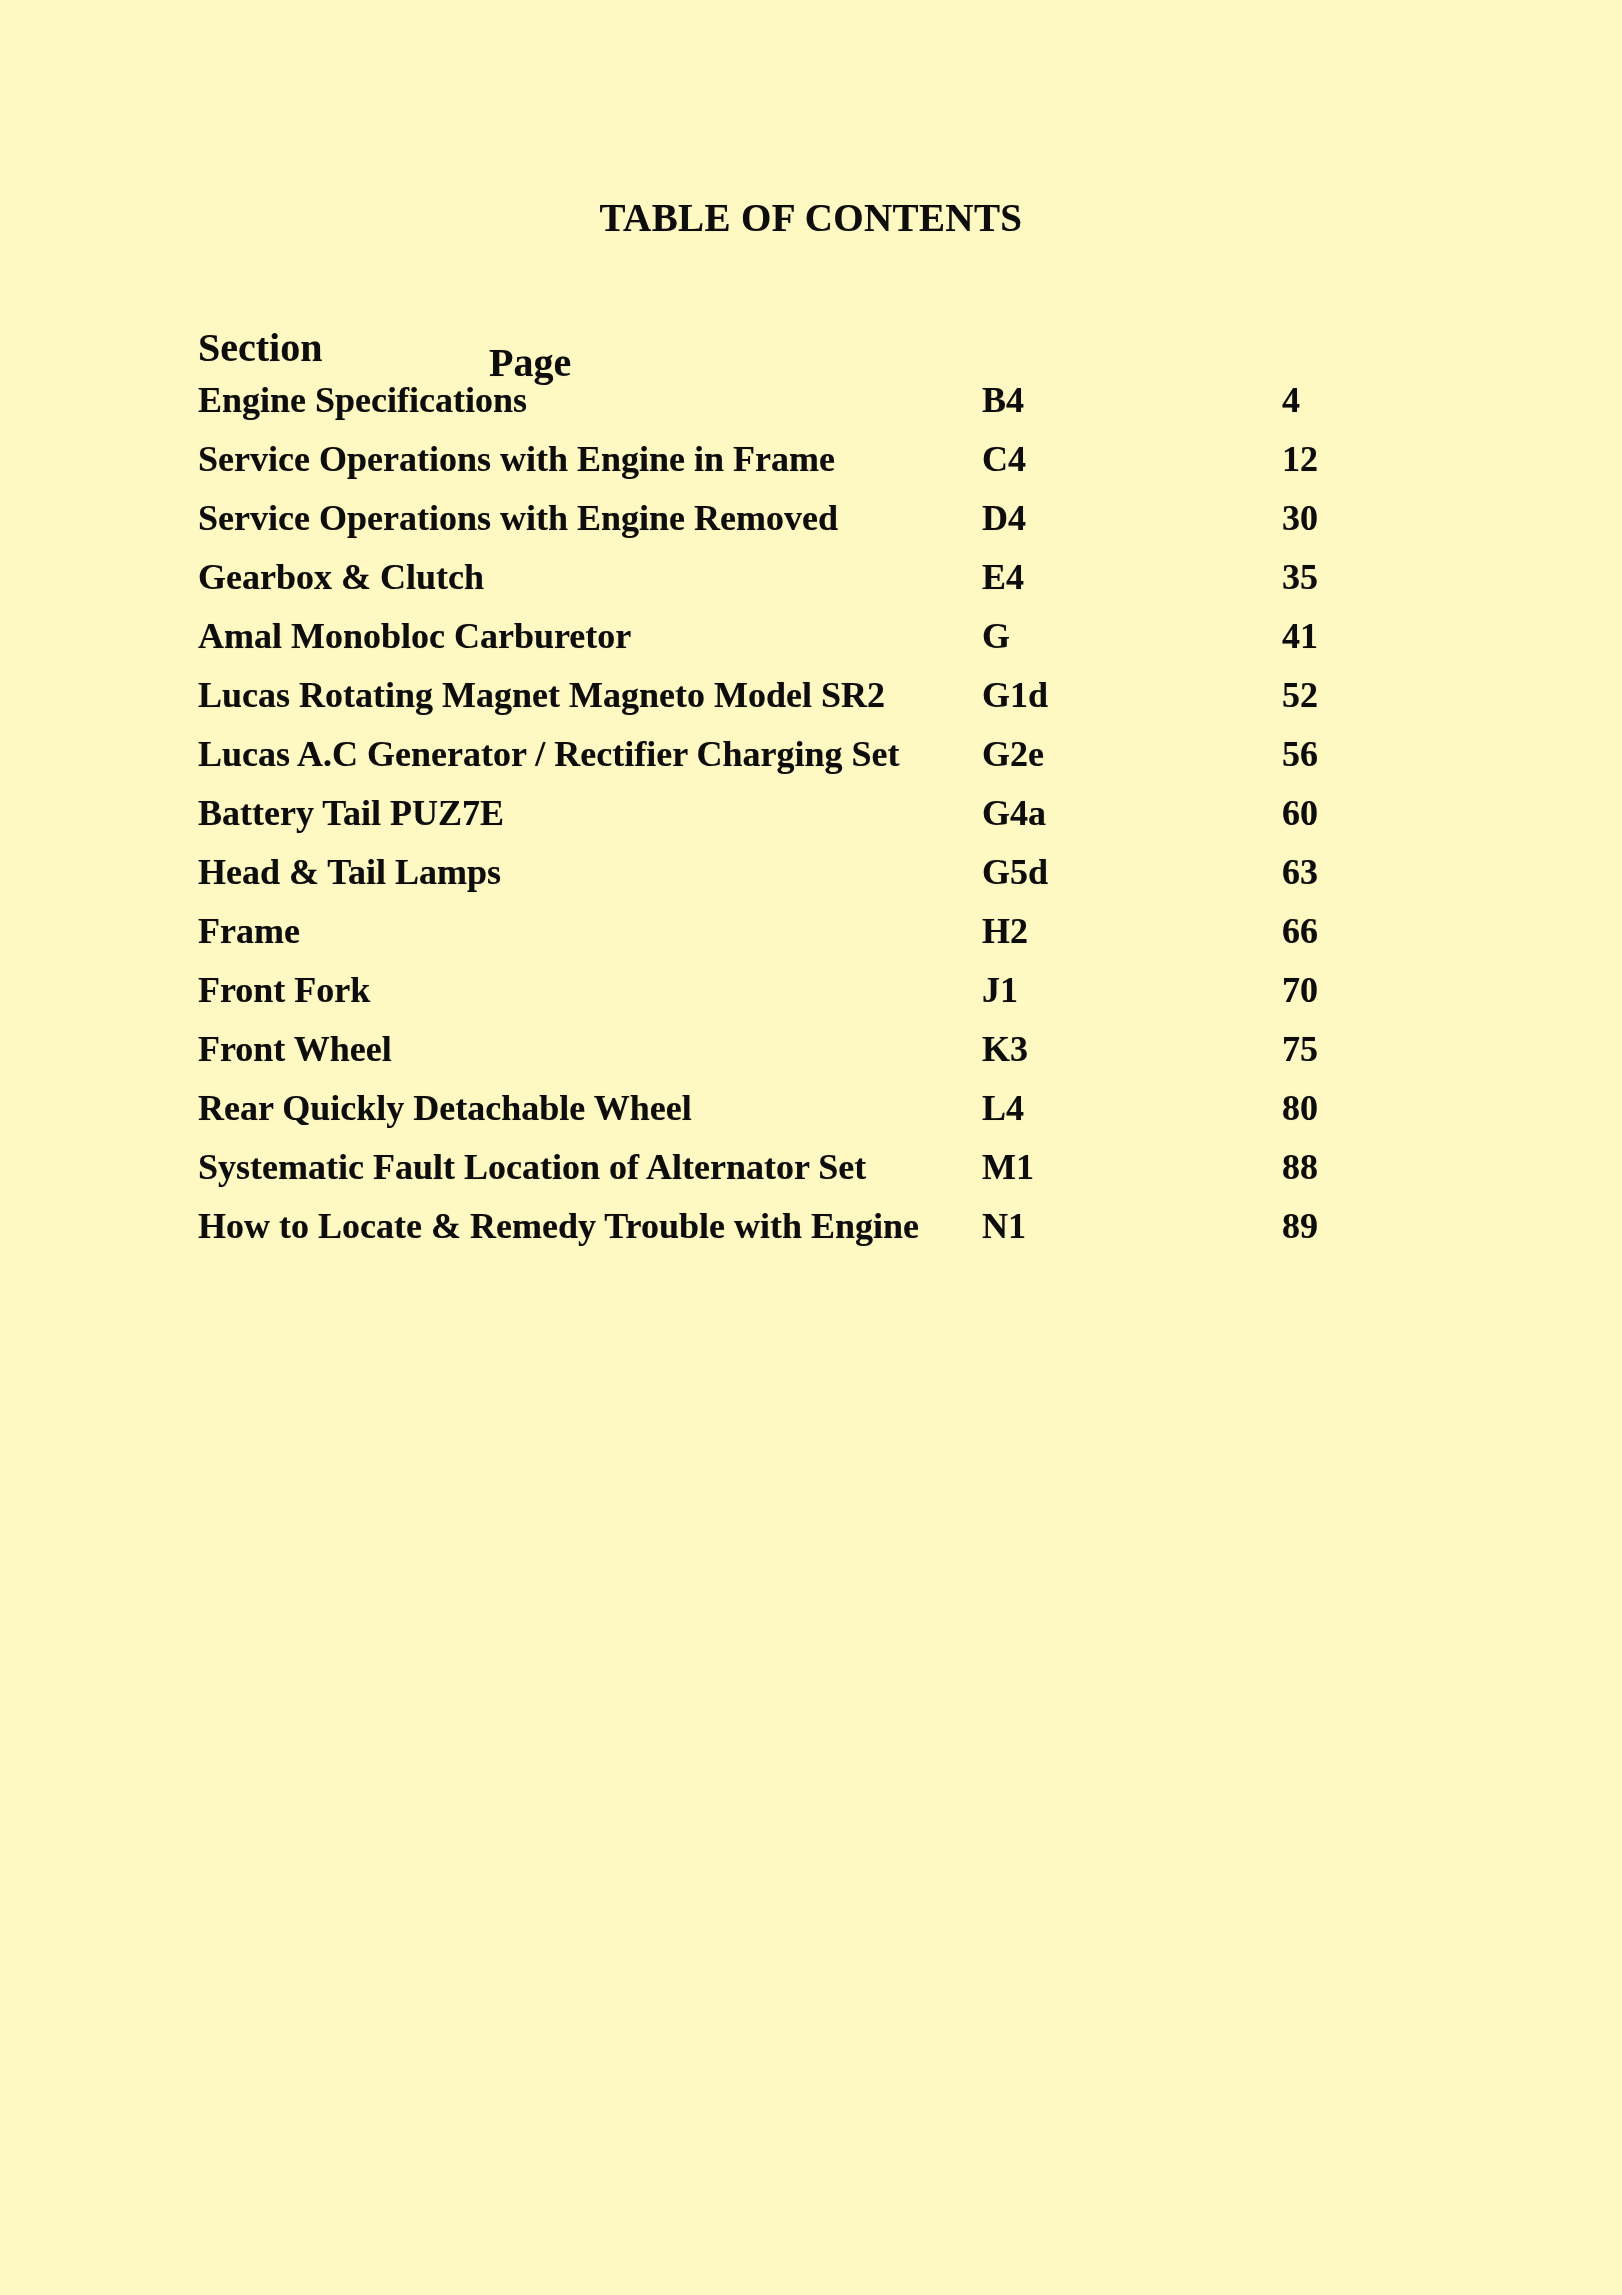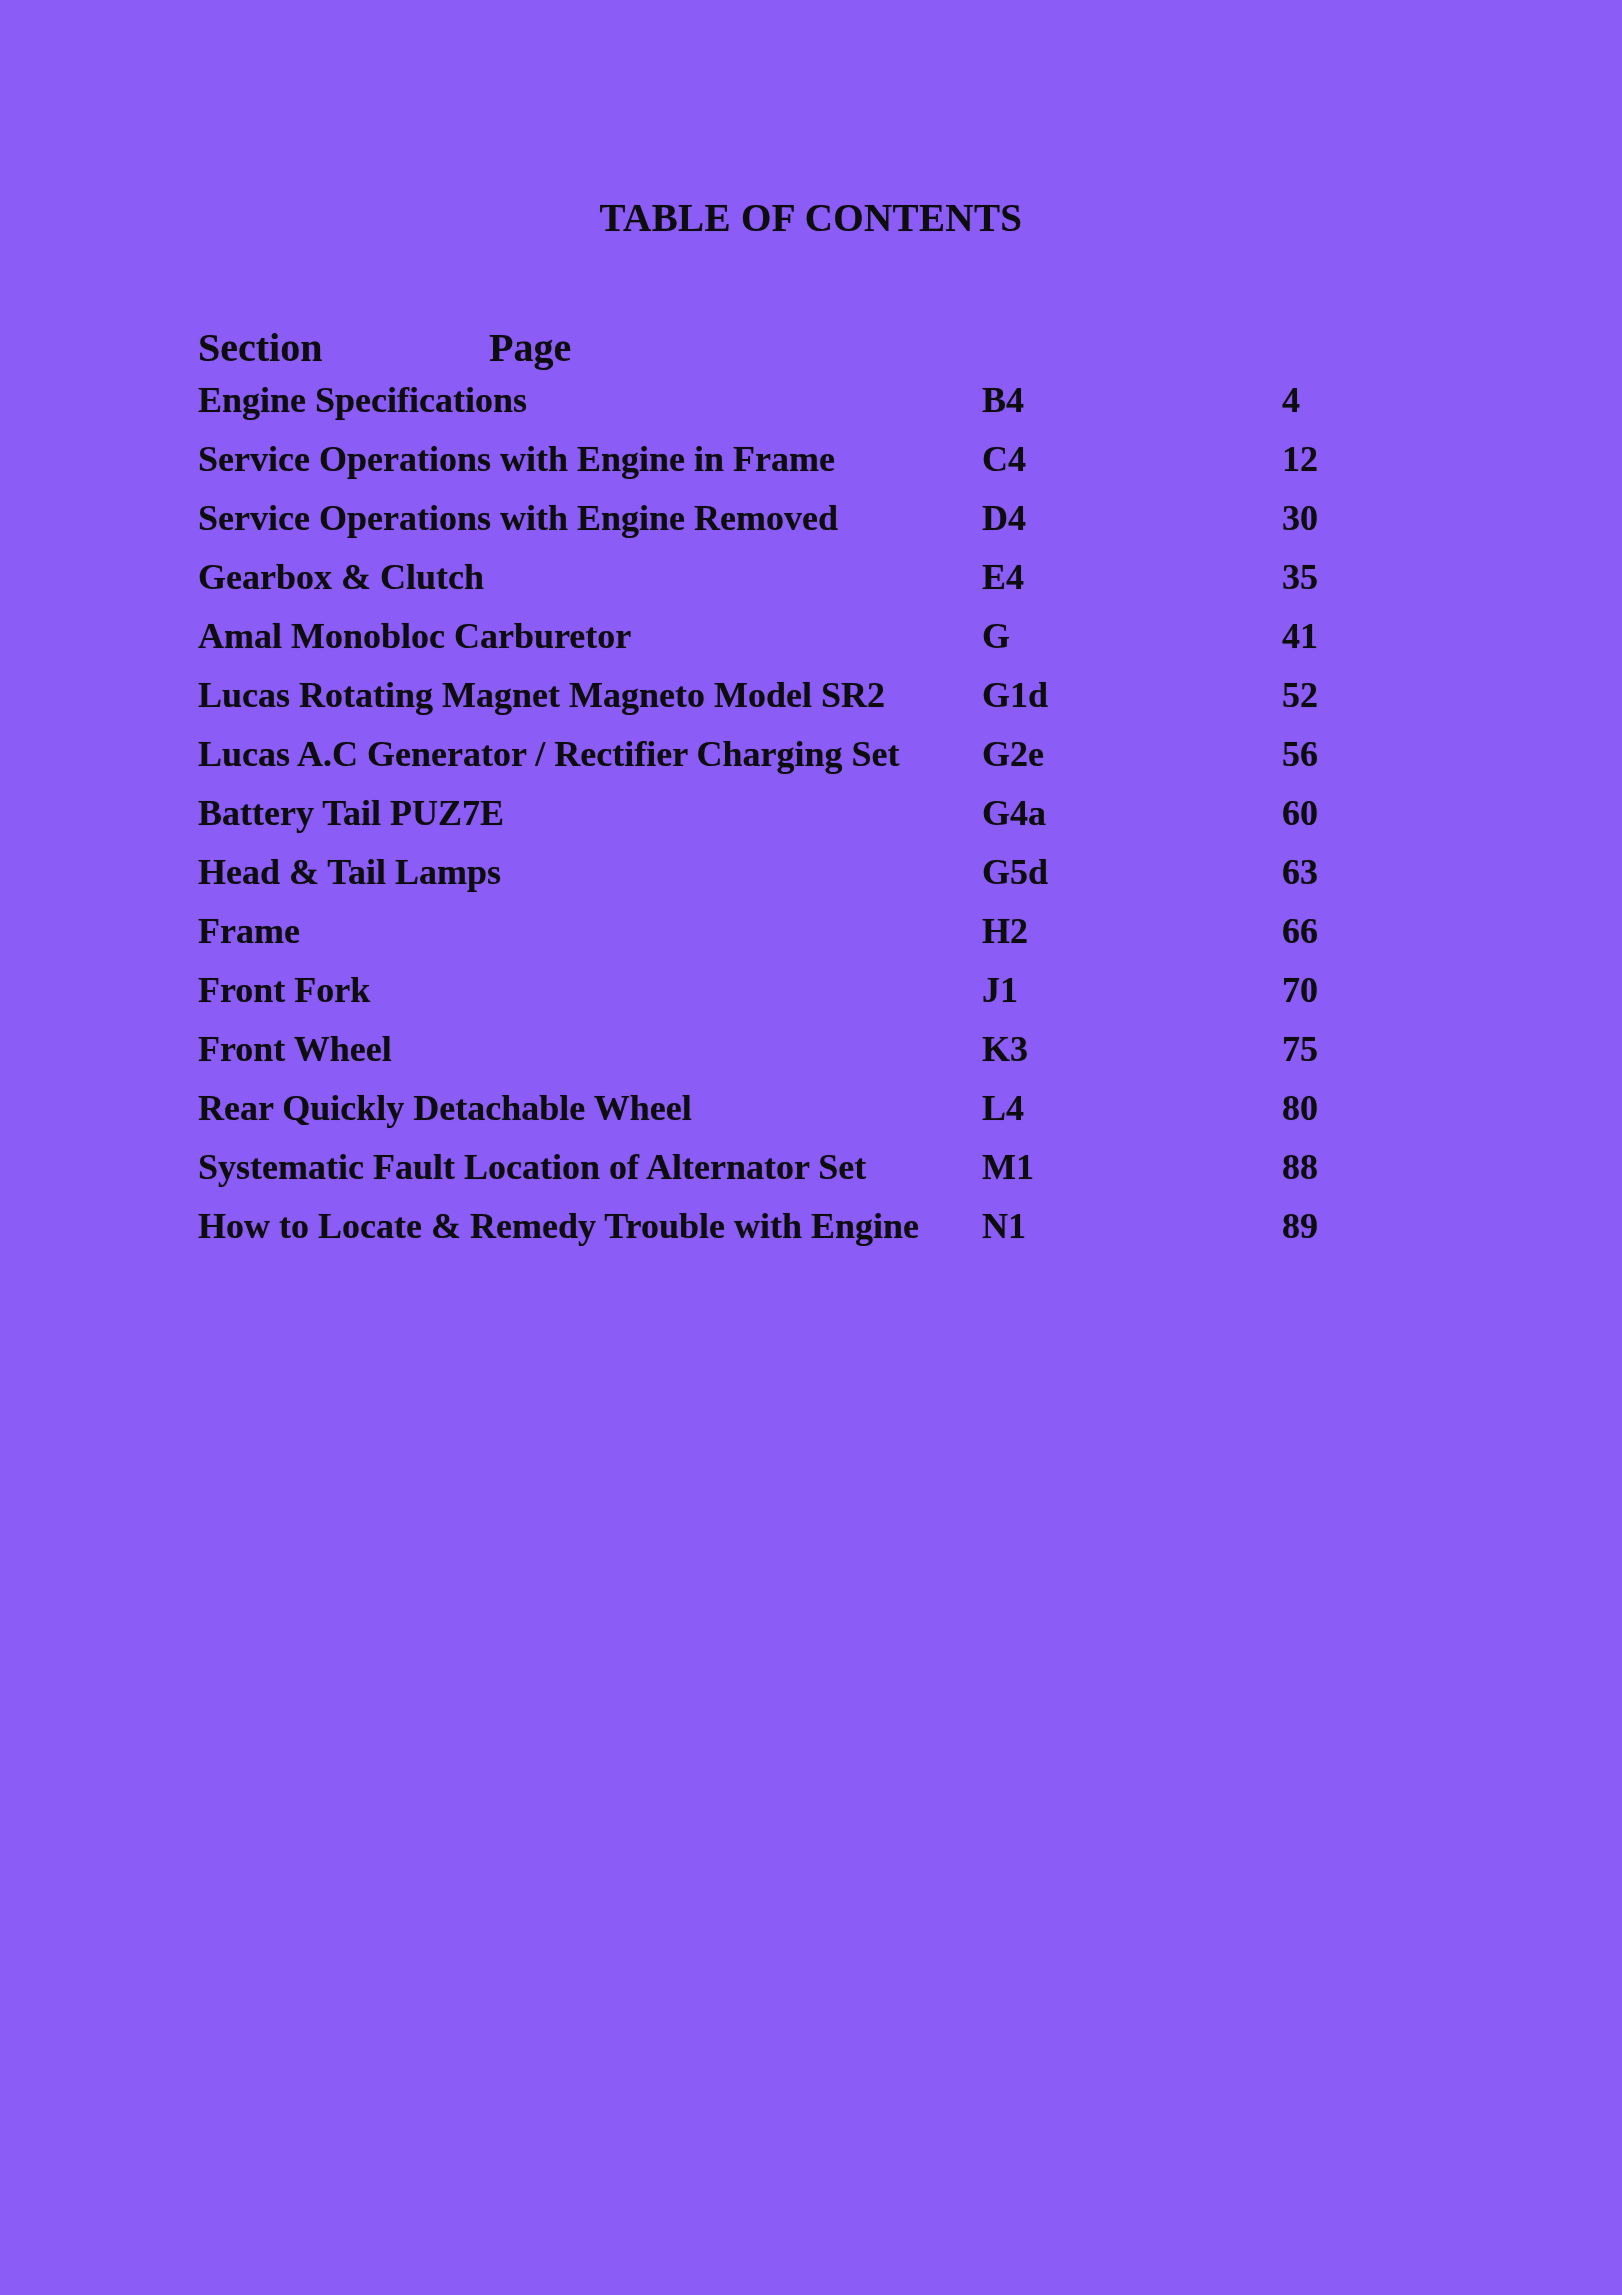--- a/index.html
+++ b/index.html
@@ -19,7 +19,7 @@
   .page {
     position: absolute;
     inset: 0;
-    background: #8b5cf6;
+    background: #fef9c3;
     overflow: hidden;
   }
   .doc-text {

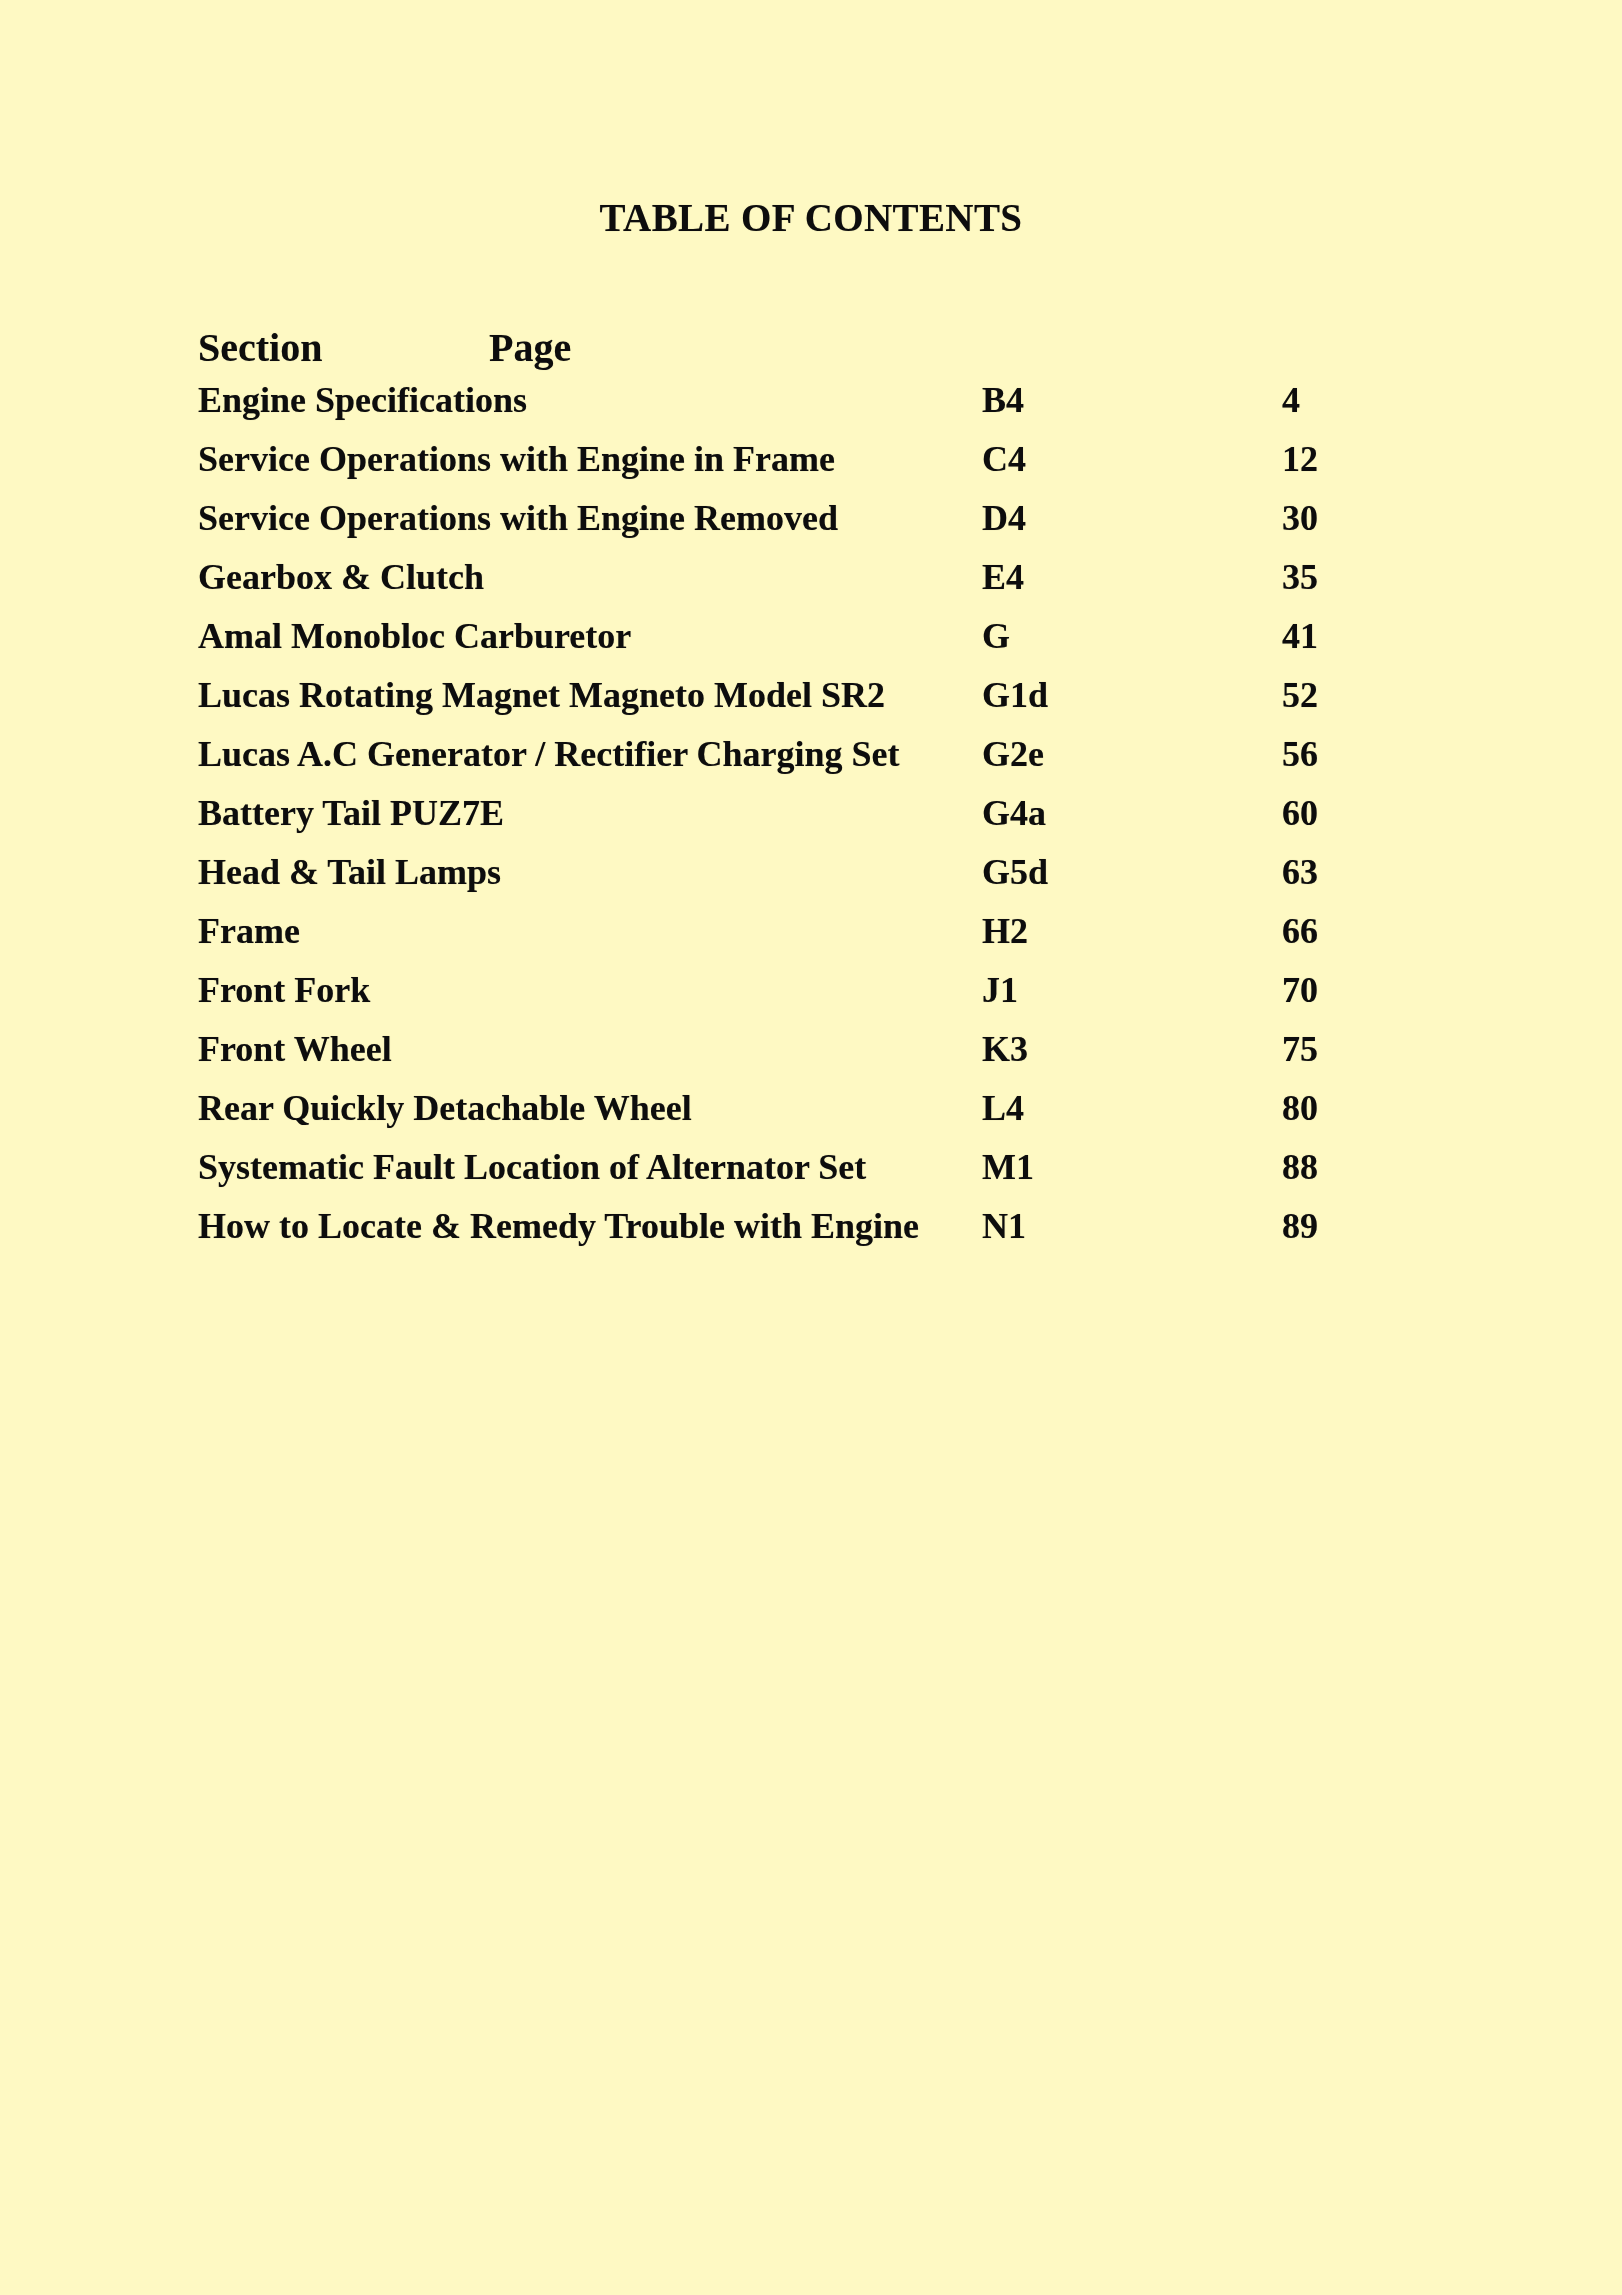--- a/index.html
+++ b/index.html
@@ -53,7 +53,7 @@
   .toc-header .page-label {
     position: absolute;
     left: 291px;
-    top: 0;
+    top: 15px;
   }
   .toc-rows {
     position: absolute;

